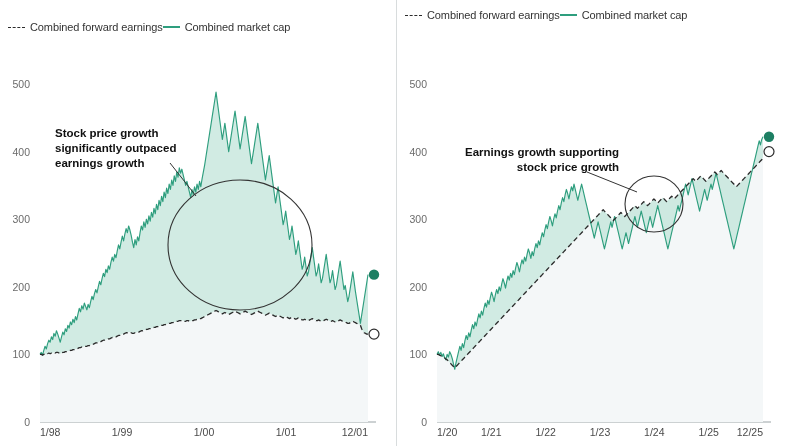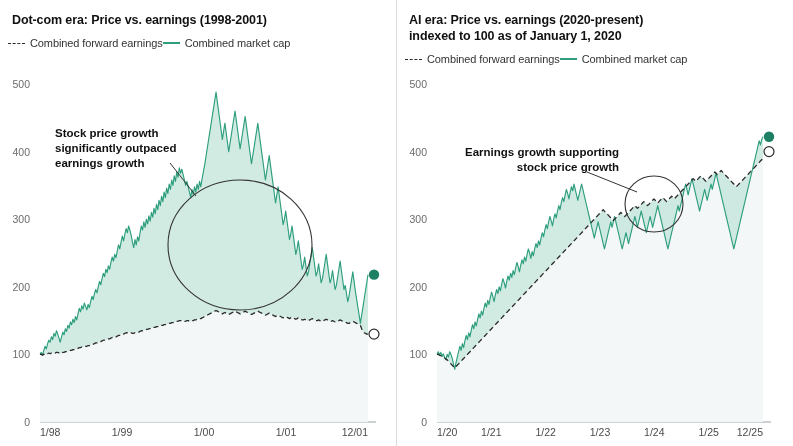--- a/index.html
+++ b/index.html
@@ -38,7 +38,6 @@
 
   <div class="panel left">
     <div class="titles">
-      <div class="title-line">Dot-com era: Price vs. earnings (1998-2001)</div>
     </div>
     <div class="legend">
       <div class="legend-item">

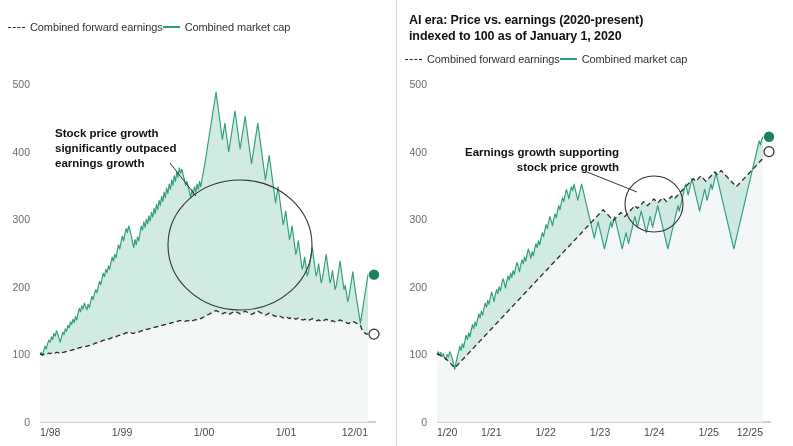--- a/index.html
+++ b/index.html
@@ -79,10 +79,6 @@
   </div>
 
   <div class="panel right">
-    <div class="titles">
-      <div class="title-line">AI era: Price vs. earnings (2020-present)</div>
-      <div class="title-line">indexed to 100 as of January 1, 2020</div>
-    </div>
     <div class="legend">
       <div class="legend-item">
         <span class="swatch dashed"></span>

